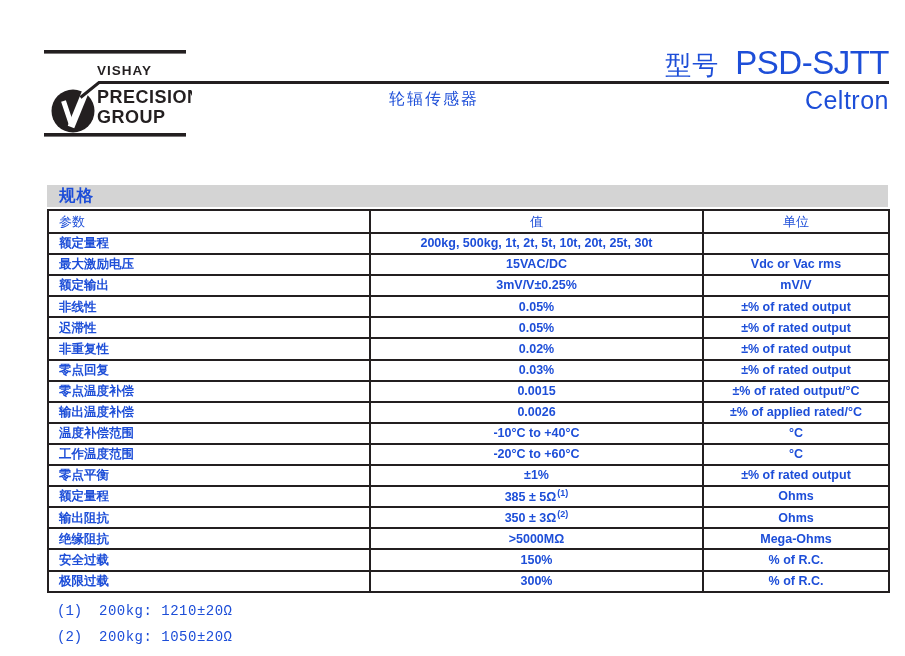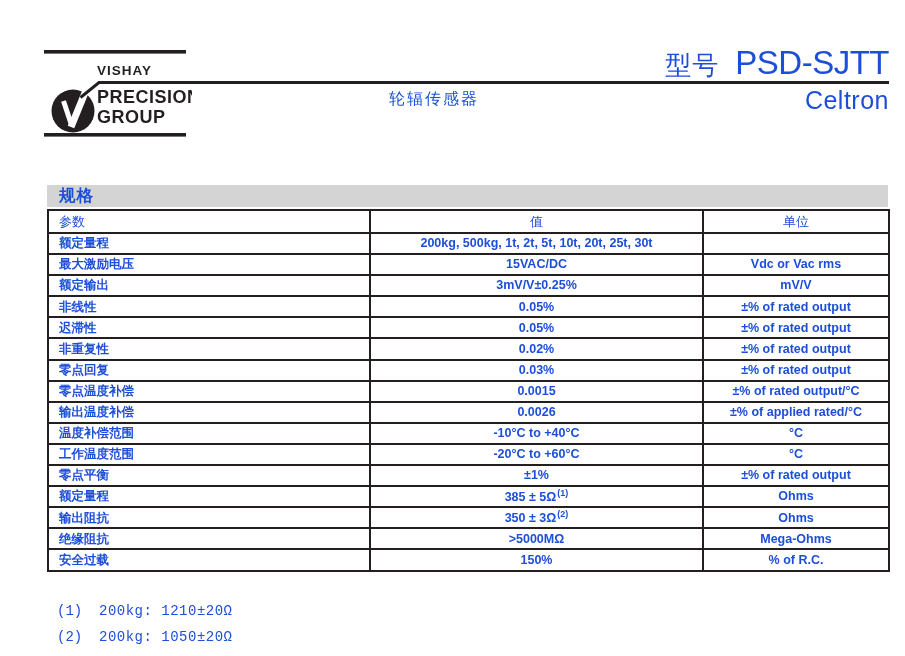--- a/index.html
+++ b/index.html
@@ -194,6 +194,11 @@
           <td class="value-cell">150%</td>
           <td class="unit-cell">% of R.C.</td>
         </tr>
+        <tr>
+          <td class="param-cell">极限过载</td>
+          <td class="value-cell">300%</td>
+          <td class="unit-cell">% of R.C.</td>
+        </tr>
       </tbody>
   </table>
 

